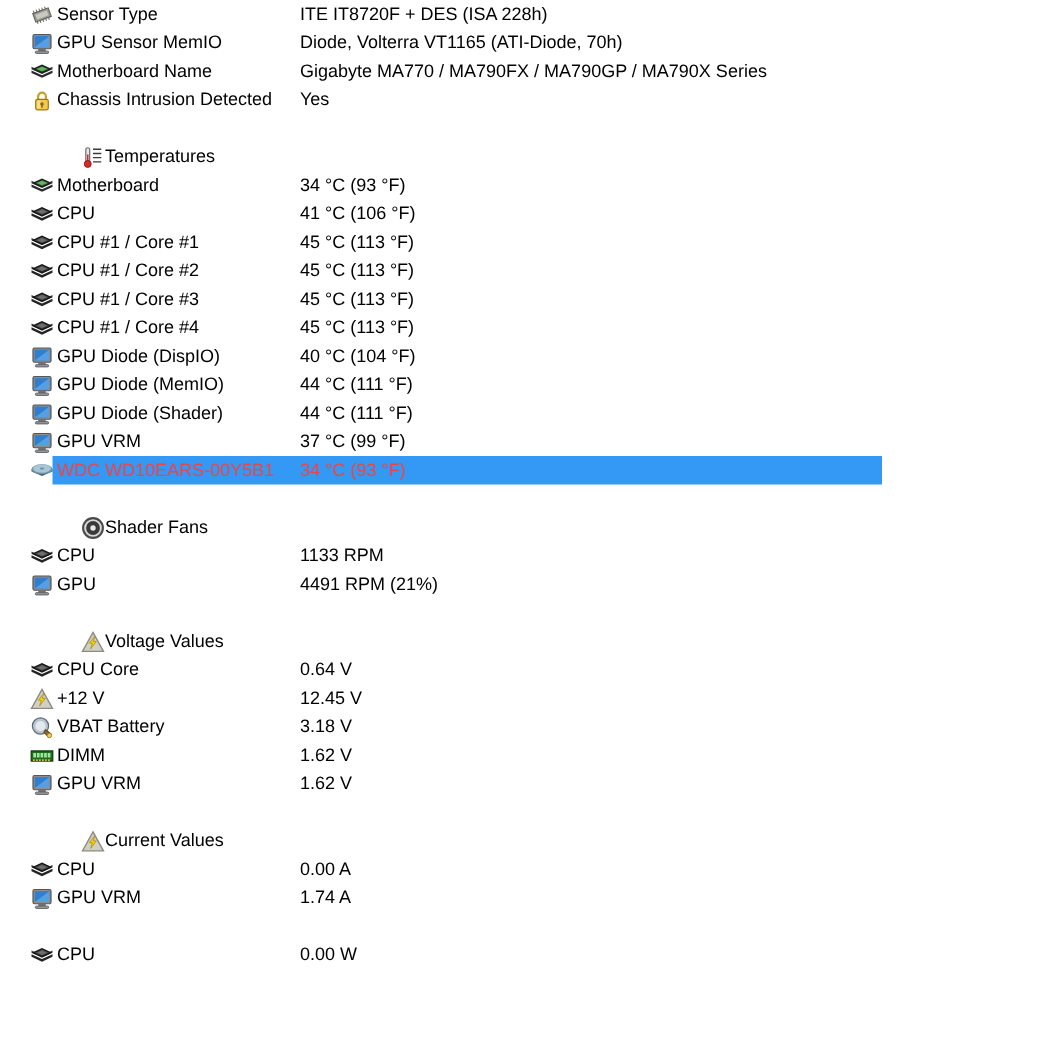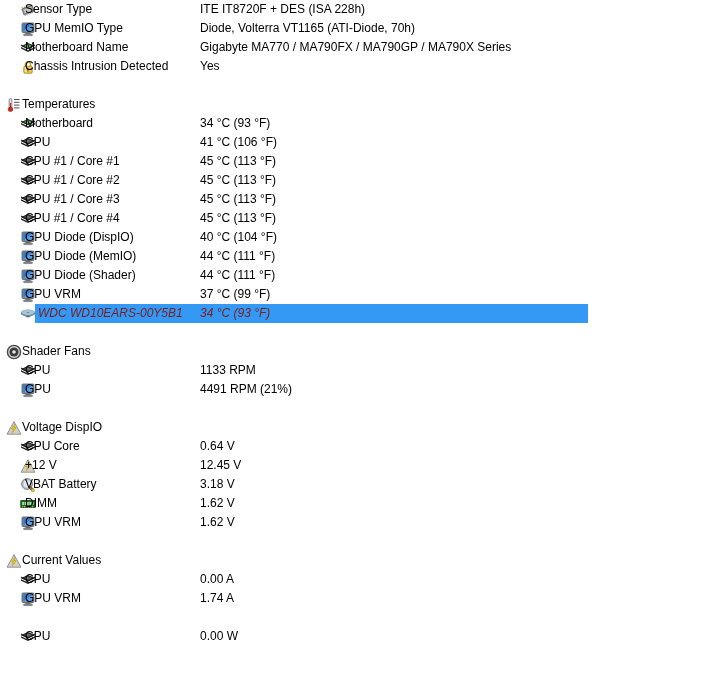--- a/index.html
+++ b/index.html
@@ -49,7 +49,7 @@
     font-size: 12px;
     color: #000;
   }
-  .row .label { left: 25px; }
+  .row .label { left: 38px; }
   .row.group .label { left: 22px; }
 
   .value {

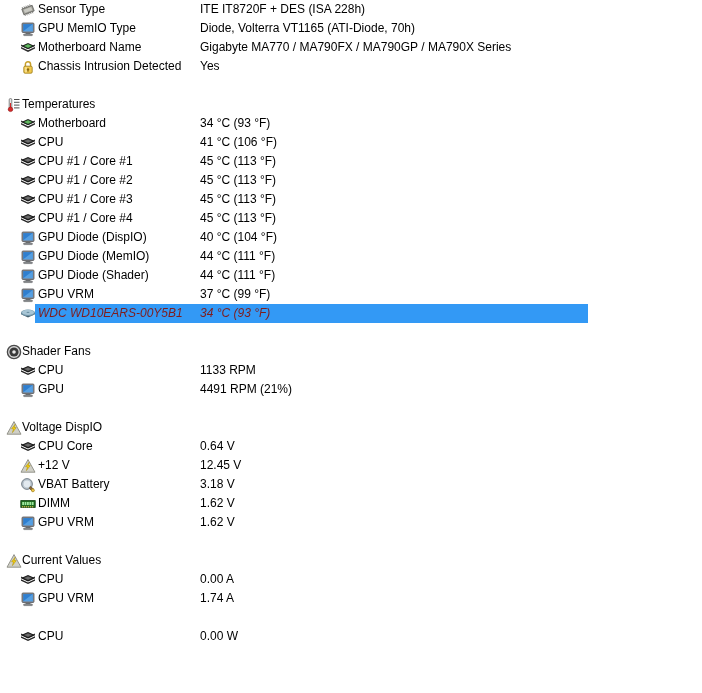--- a/index.html
+++ b/index.html
@@ -123,7 +123,7 @@
           </svg>
         </span>
       </span>
-      <span class="label">GPU MemIO Type</span>
+      <span class="label">GPU Sensor MemIO</span>
       <span class="value">Diode, Volterra VT1165  (ATI-Diode, 70h)</span>
     </div>
     <div class="row">

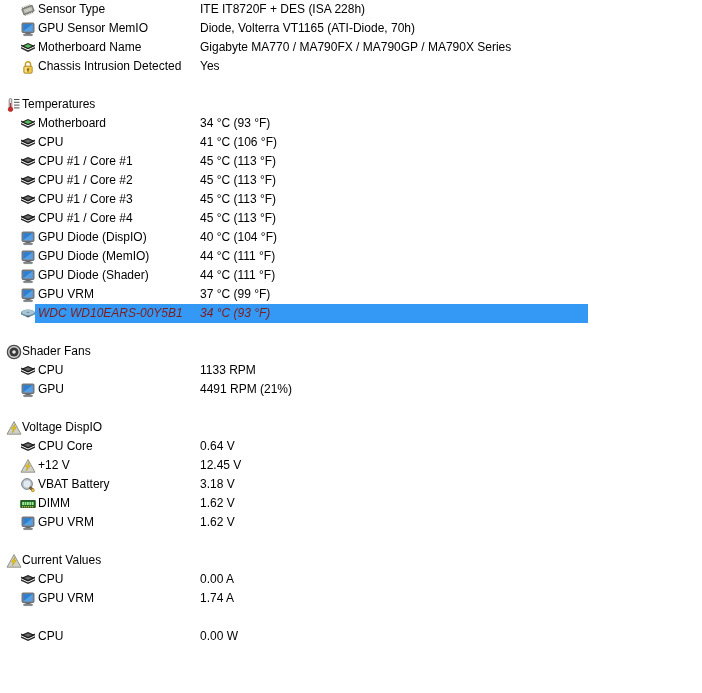--- a/index.html
+++ b/index.html
@@ -30,7 +30,7 @@
     line-height: 19px;
     white-space: nowrap;
   }
-  .row.group { margin-top: 0; }
+  .row.group { margin-top: 0; margin-left: 48px; }
 
   .spacer { height: 19px; }
 

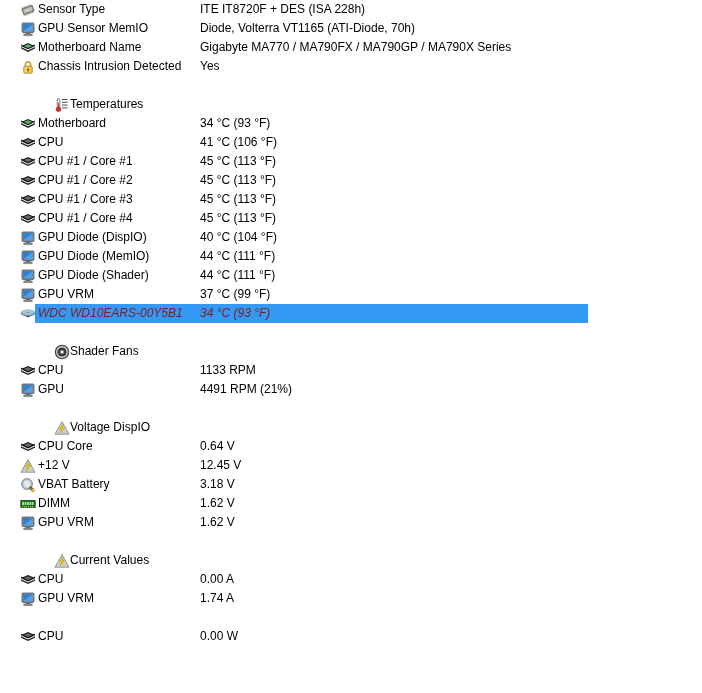--- a/index.html
+++ b/index.html
@@ -71,9 +71,8 @@
   }
   .row.selected .label,
   .row.selected .value {
-    color: #7f1d1d;
+    color: #ef4444;
     z-index: 2;
-    font-style: italic;
   }
   .row.selected .label { left: 38px; }
 

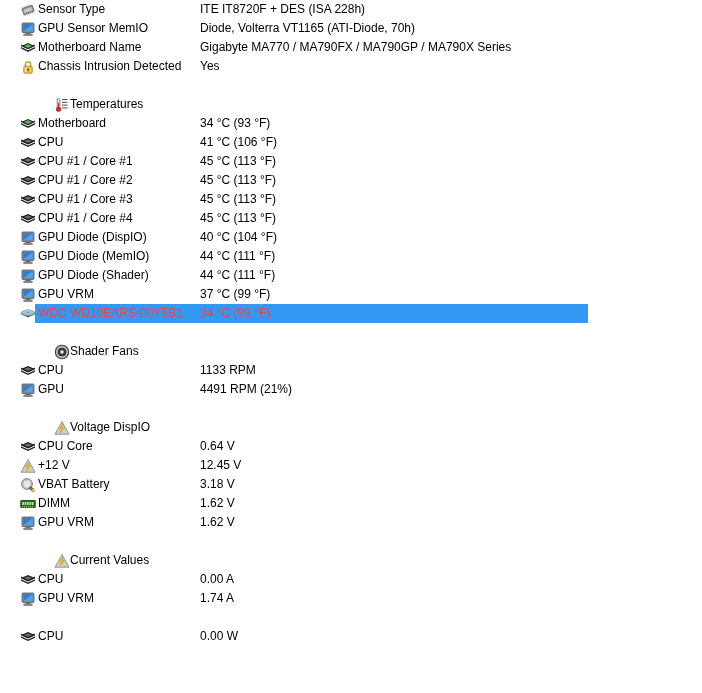--- a/index.html
+++ b/index.html
@@ -392,7 +392,7 @@
           </svg>
         </span>
       </span>
-      <span class="label">Voltage DispIO</span>
+      <span class="label">Voltage Values</span>
     </div>
     <div class="row">
       <span class="icon-cell">

